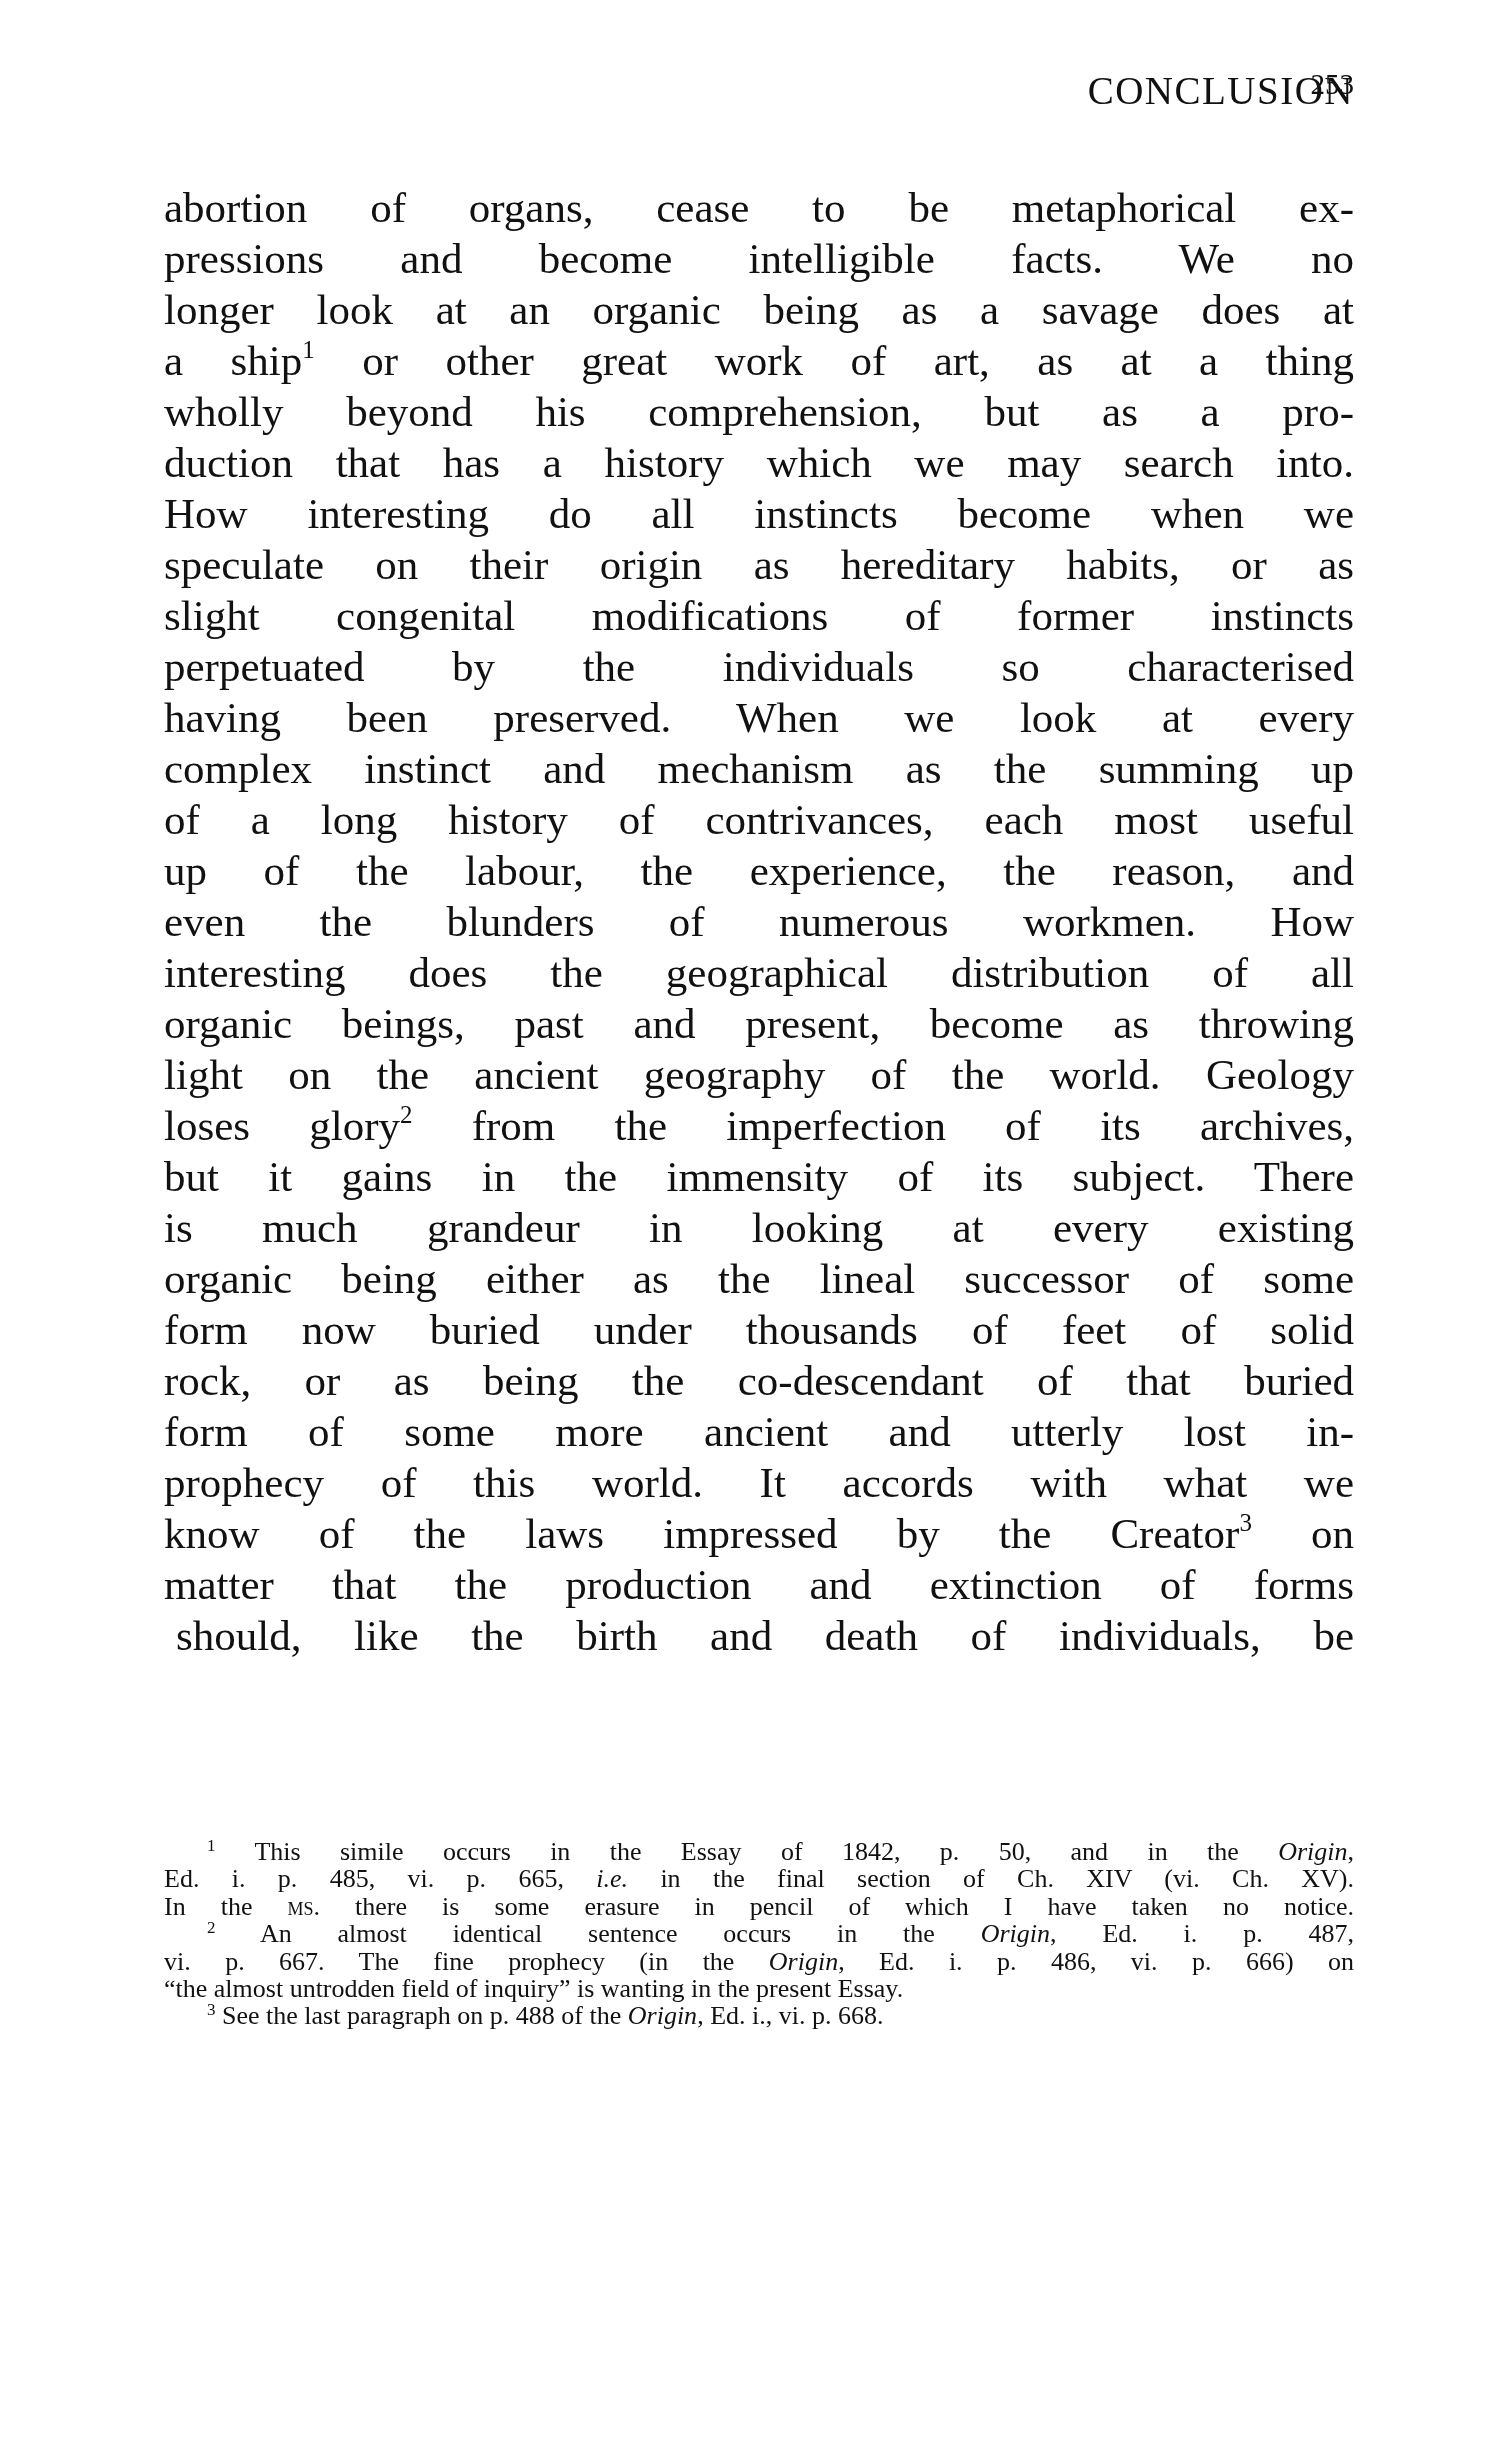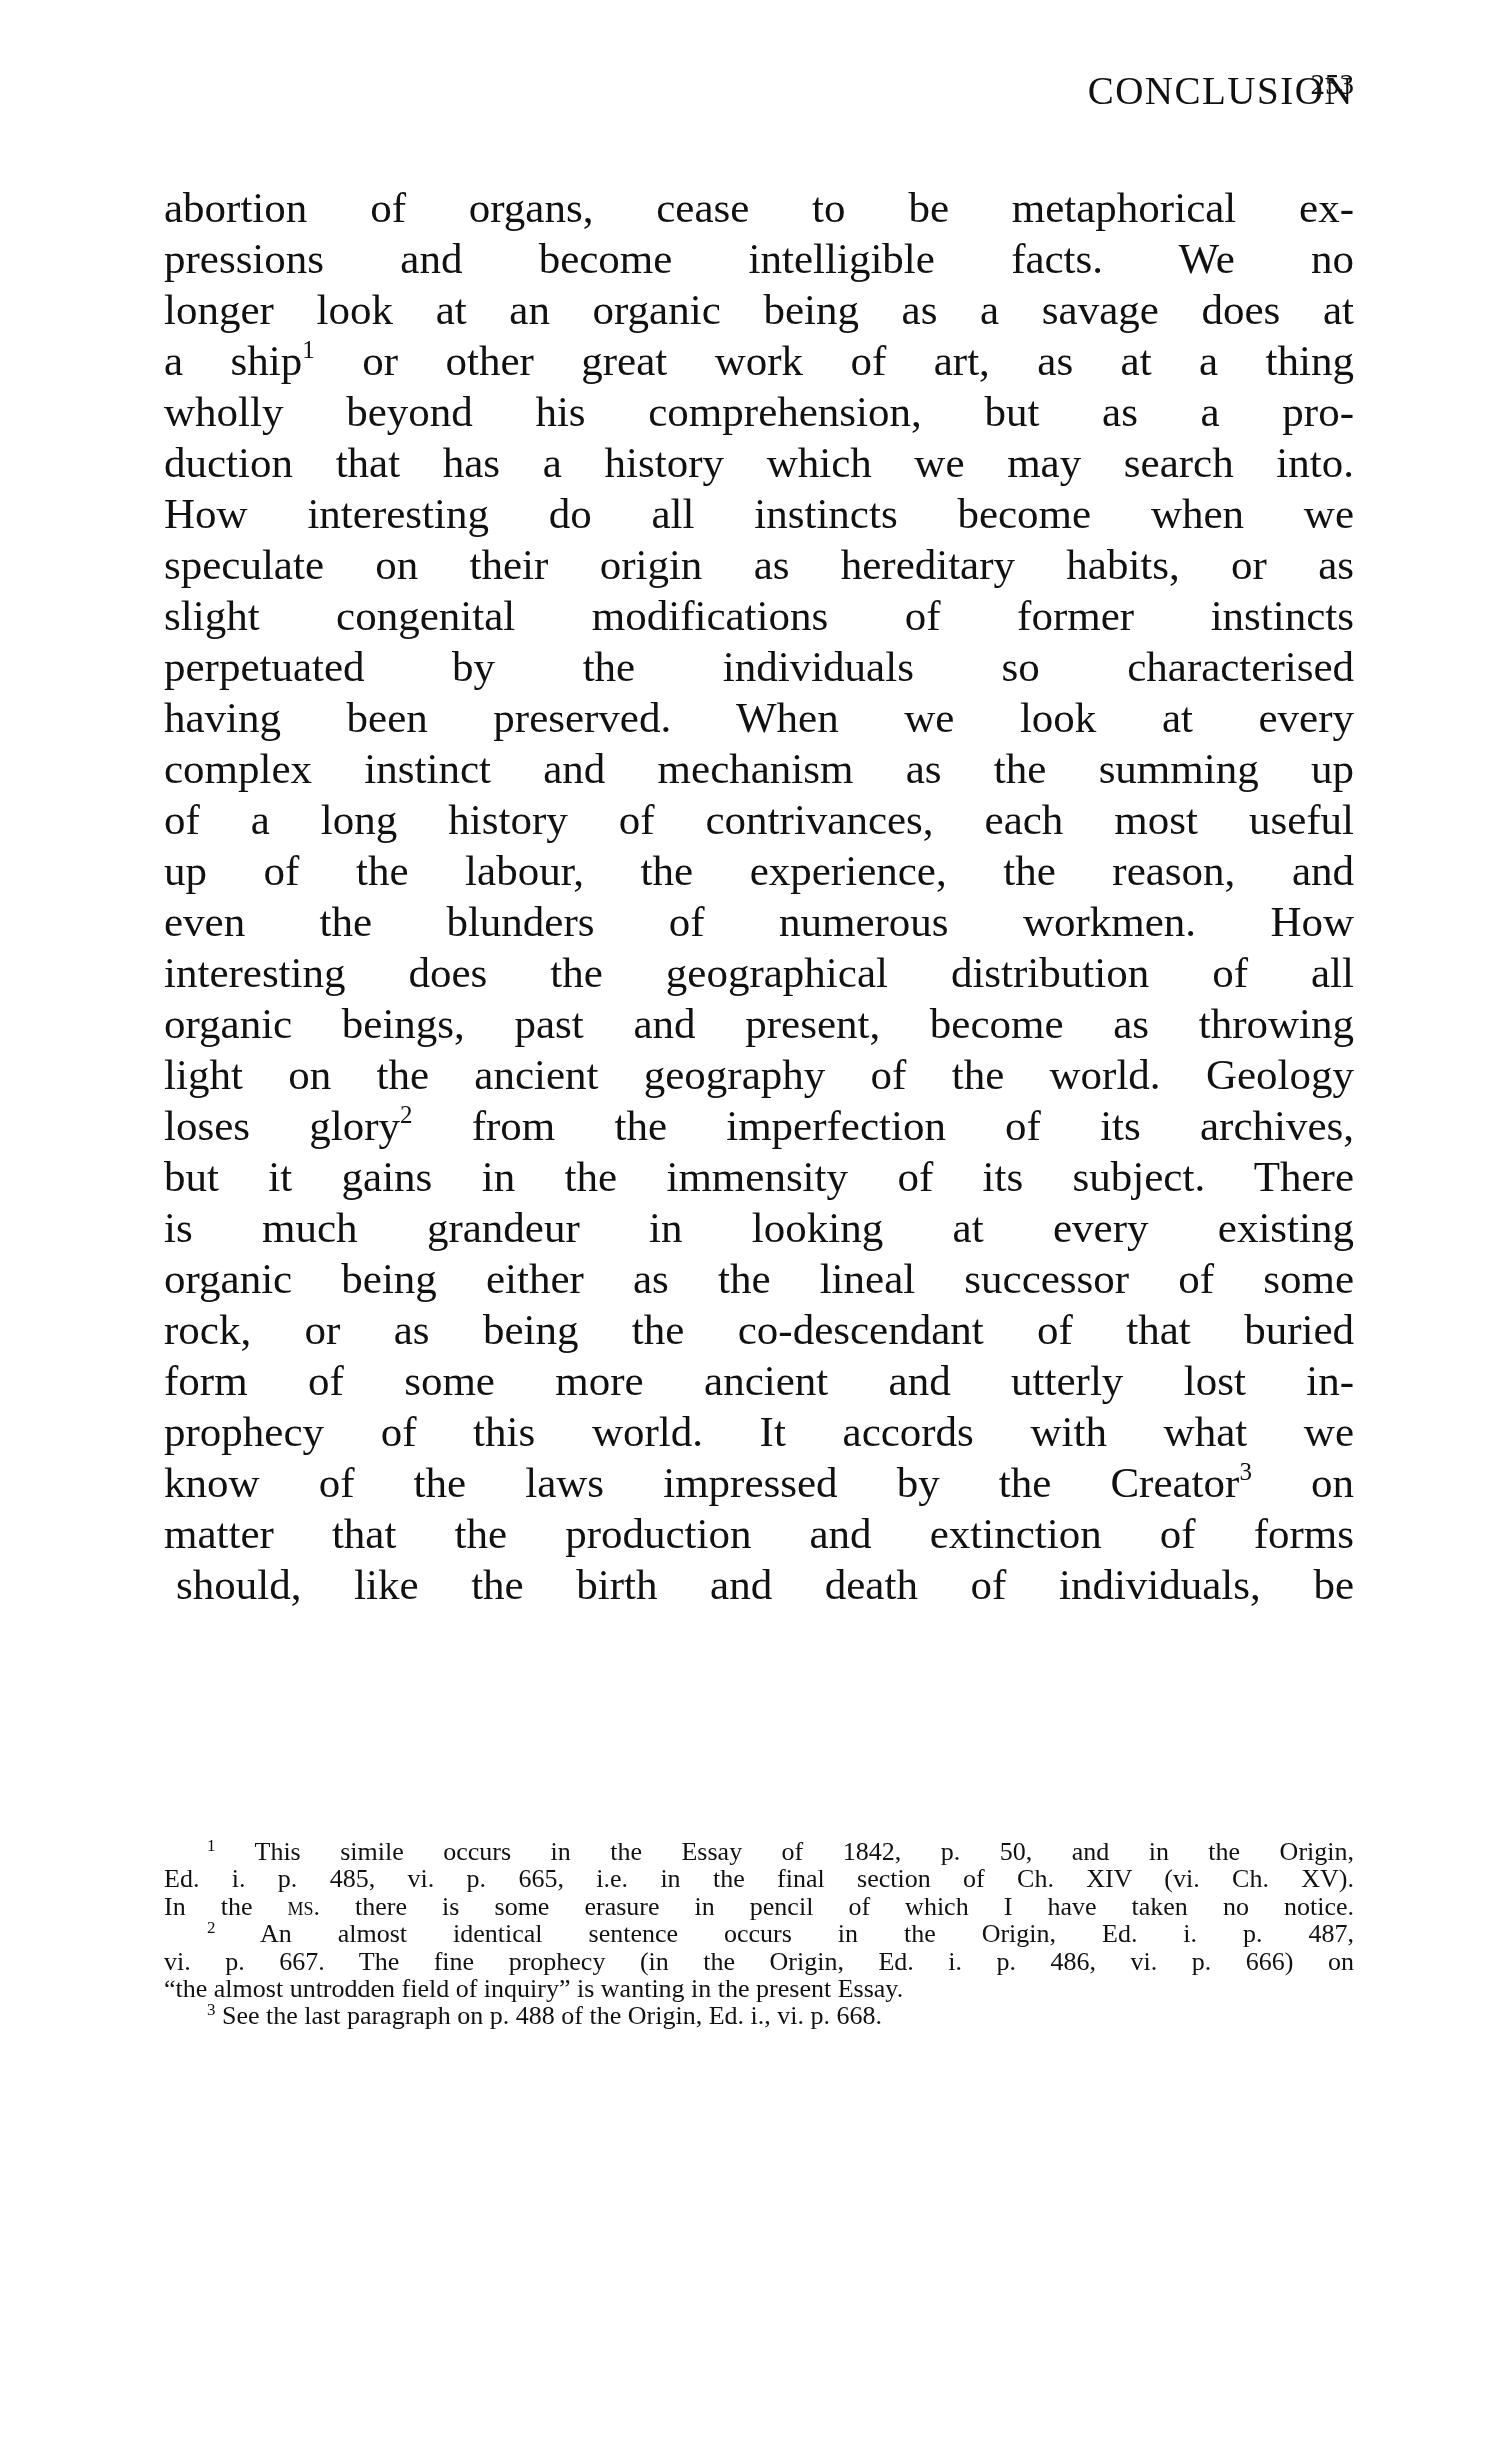--- a/index.html
+++ b/index.html
@@ -50,6 +50,7 @@
   <div class="line">but it gains in the immensity of its subject. There</div>
   <div class="line">is much grandeur in looking at every existing</div>
   <div class="line">organic being either as the lineal successor of some</div>
+  <div class="line">form now buried under thousands of feet of solid</div>
   <div class="line">rock, or as being the co-descendant of that buried</div>
   <div class="line">form of some more ancient and utterly lost in-</div>
   <div class="line">prophecy of this world. It accords with what we</div>

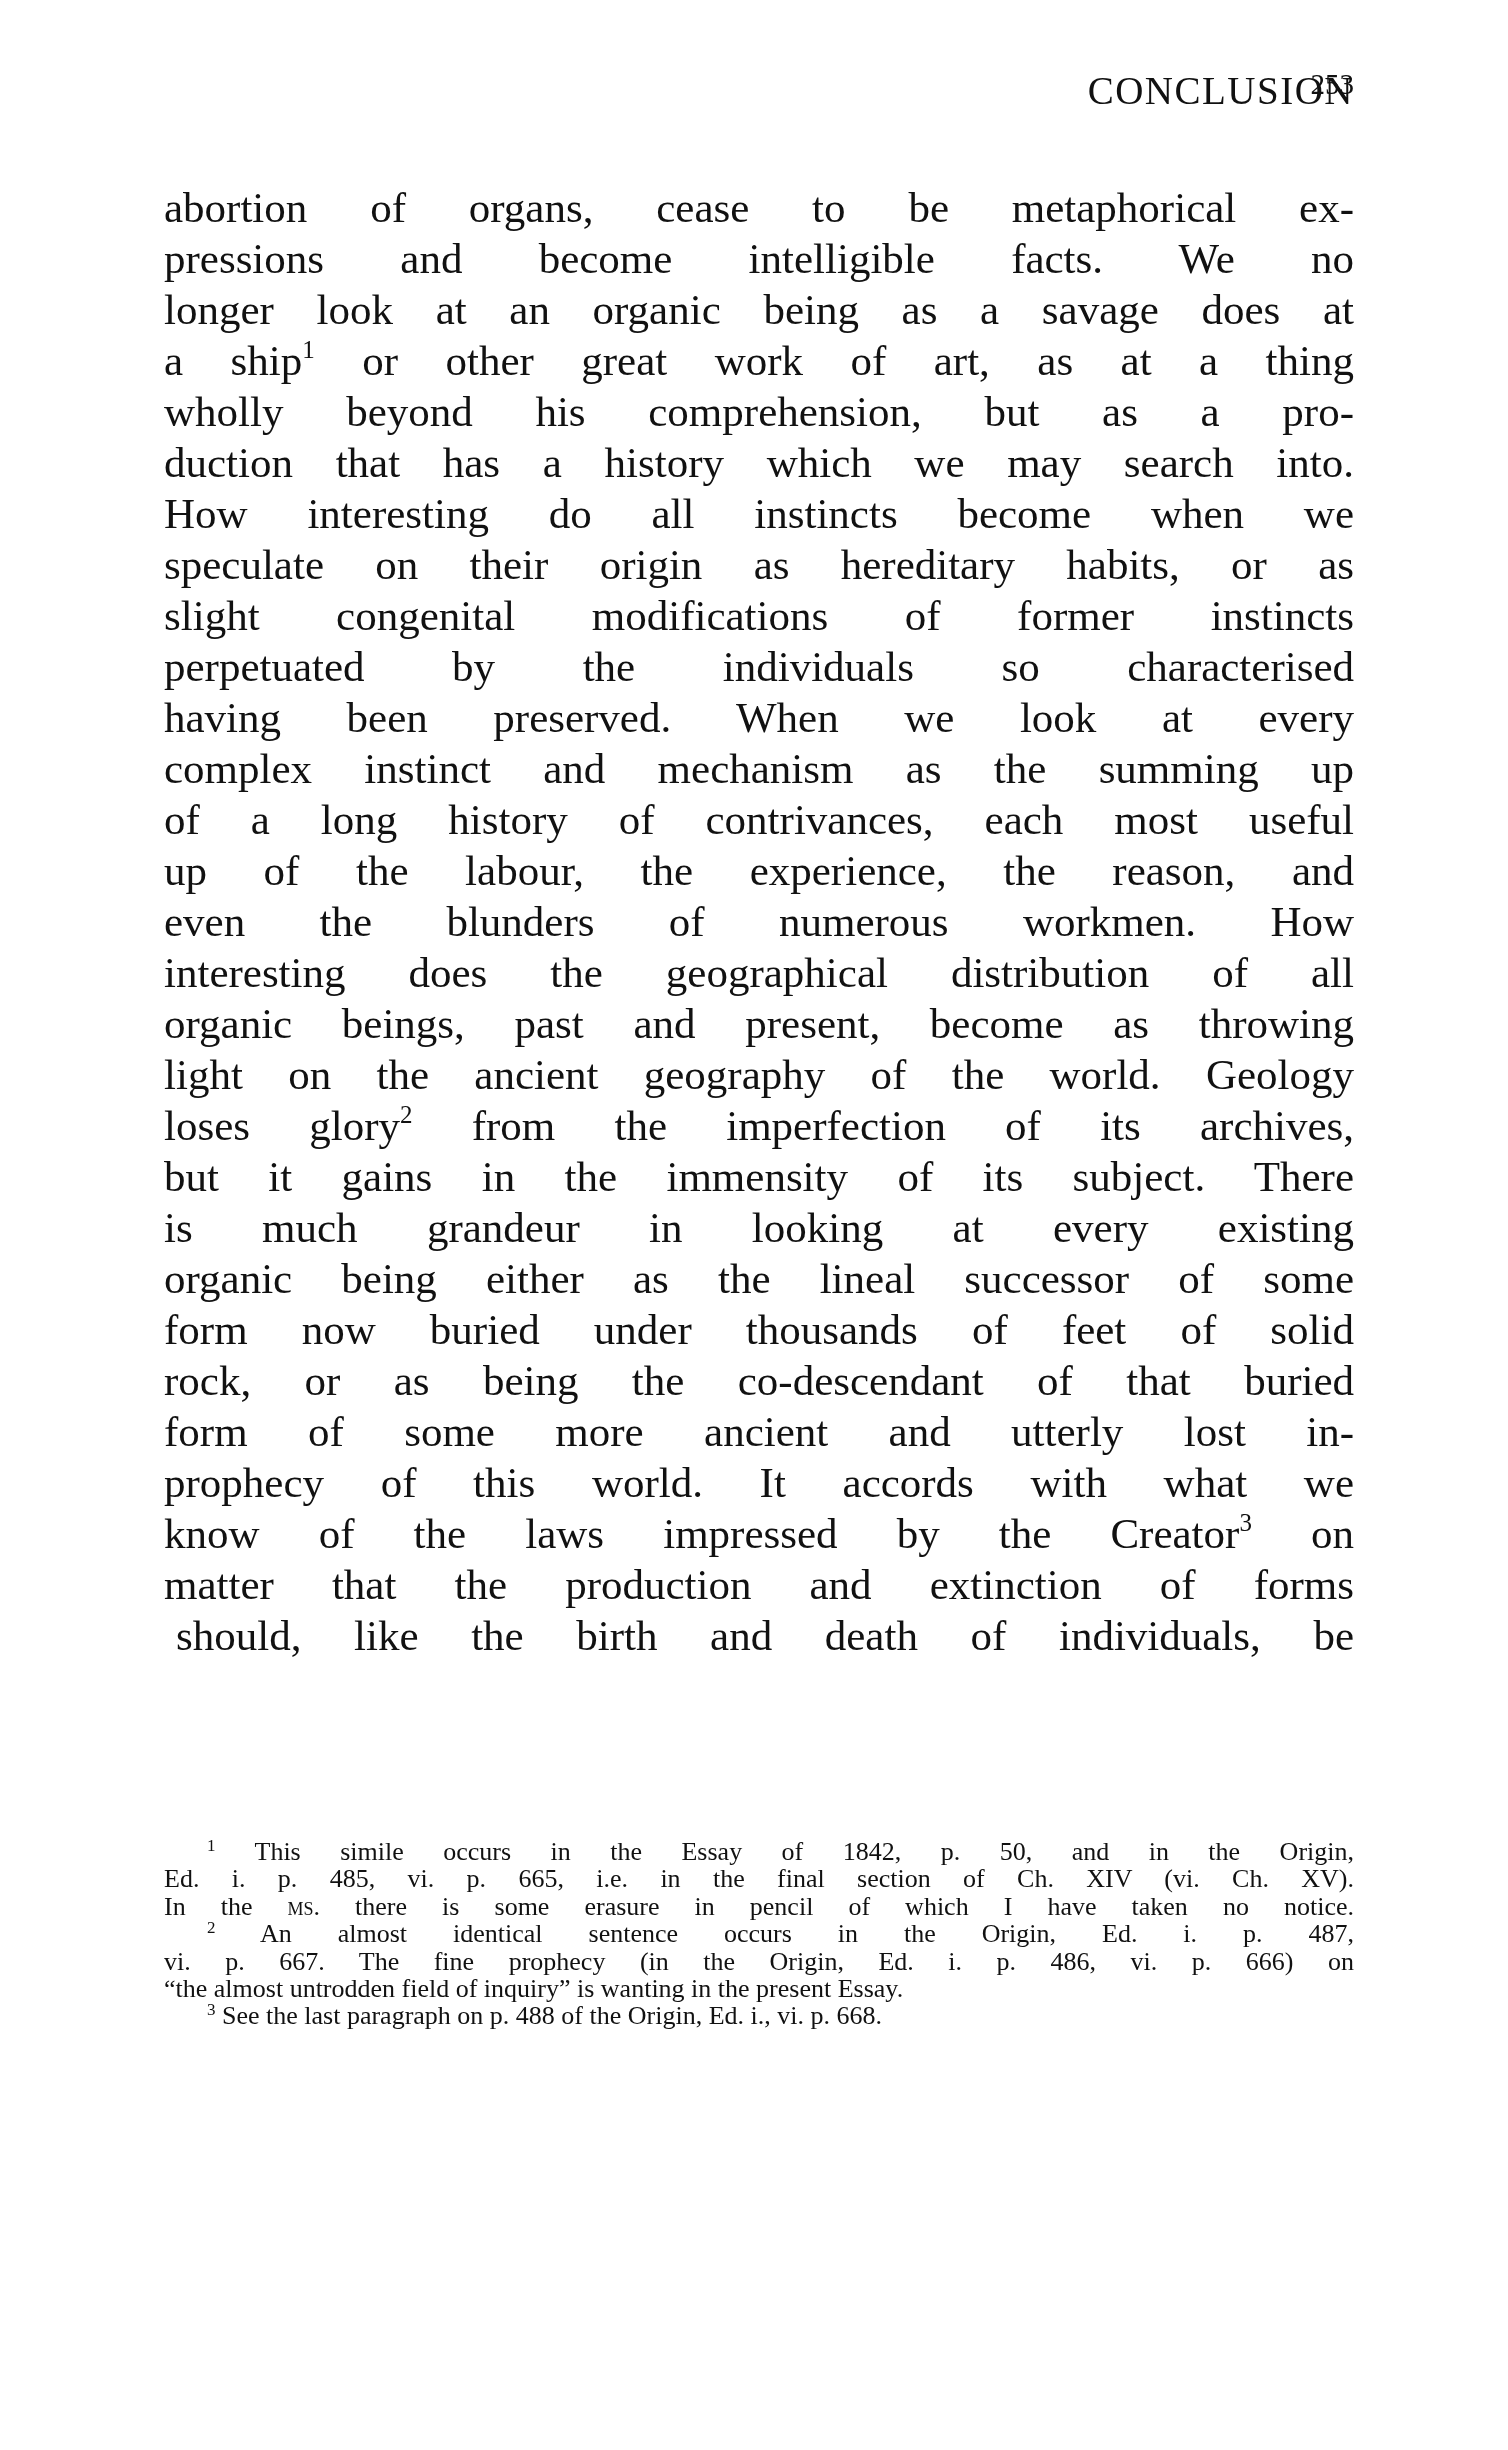--- a/index.html
+++ b/index.html
@@ -16,7 +16,7 @@
     .nline.indent { padding-left: 43px; }
     .nline.ragged { text-align-last: left; }
     .nline sup { font-size: 17px; vertical-align: 9.3px; }
-    .it { }
+    .it { font-style: italic; }
     .sc { font-variant: small-caps; }
   </style>
 </head>

